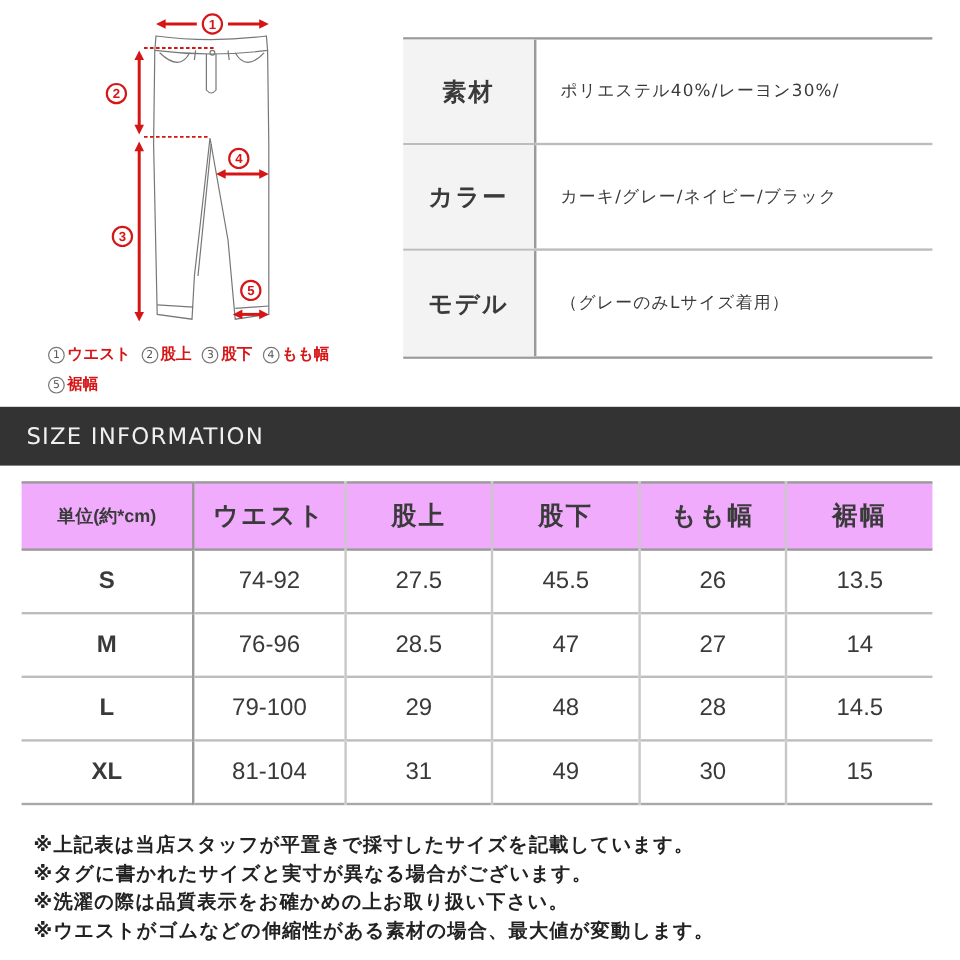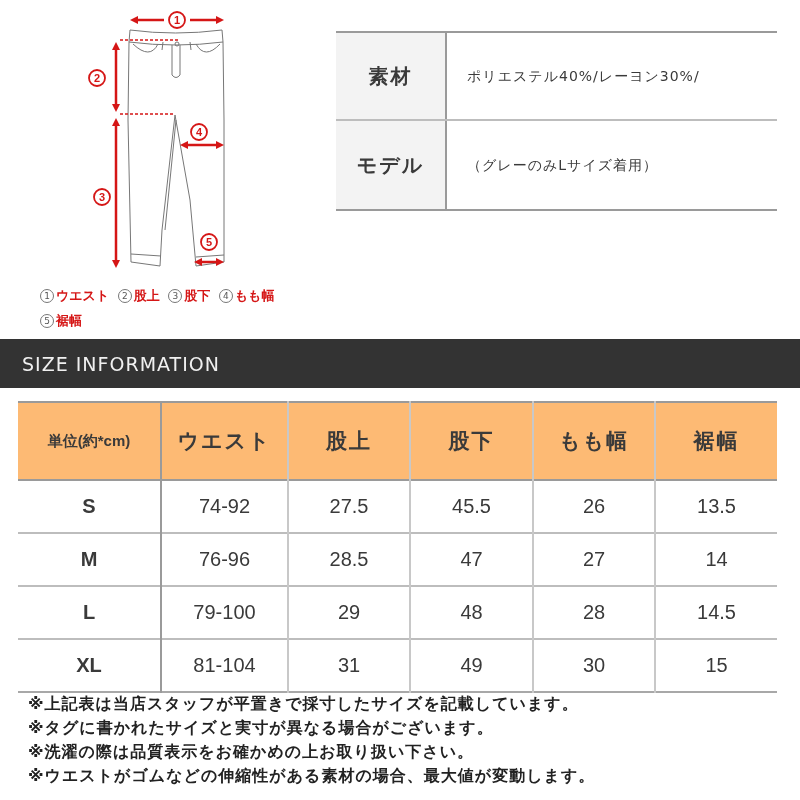--- a/index.html
+++ b/index.html
@@ -129,6 +129,12 @@
     </div>
   </div>
   <div class="info-row">
+    <div class="info-label">カラー</div>
+    <div class="info-value">
+      <span>カーキ/グレー/ネイビー/ブラック</span>
+    </div>
+  </div>
+  <div class="info-row">
     <div class="info-label">モデル</div>
     <div class="info-value">
       <span>（グレーのみLサイズ着用）</span>

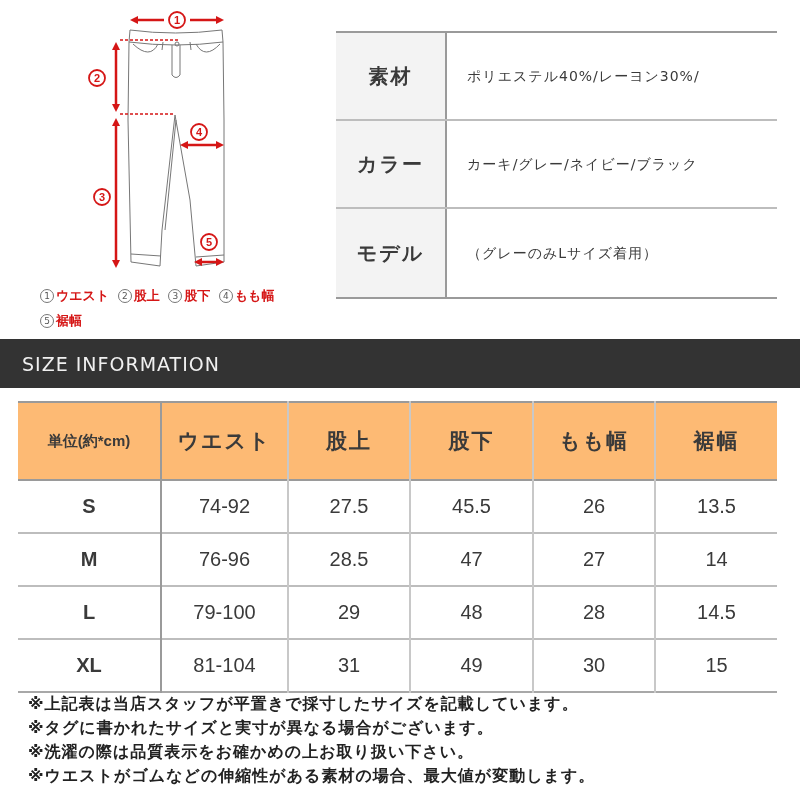--- a/index.html
+++ b/index.html
@@ -28,7 +28,7 @@
     
     .size-table { position: absolute; left: 18px; top: 401px; width: 759px; border-collapse: collapse; }
     .size-table th, .size-table td { text-align: center; color: #3a3a3a; }
-    .size-table thead tr { height: 78px; background: #fdba74; border-top: 2px solid #9a9a9a; border-bottom: 2px solid #9a9a9a; }
+    .size-table thead tr { height: 56px; background: #f0abfc; border-top: 2px solid #9a9a9a; border-bottom: 2px solid #9a9a9a; }
     .size-table thead th { font-size: 21px; font-weight: bold; letter-spacing: 2px; }
     .size-table thead th.unit { font-size: 15px; letter-spacing: 0; font-family: "Liberation Sans", sans-serif; }
     .size-table tbody tr { height: 53px; border-bottom: 2px solid #bdbdbd; }

